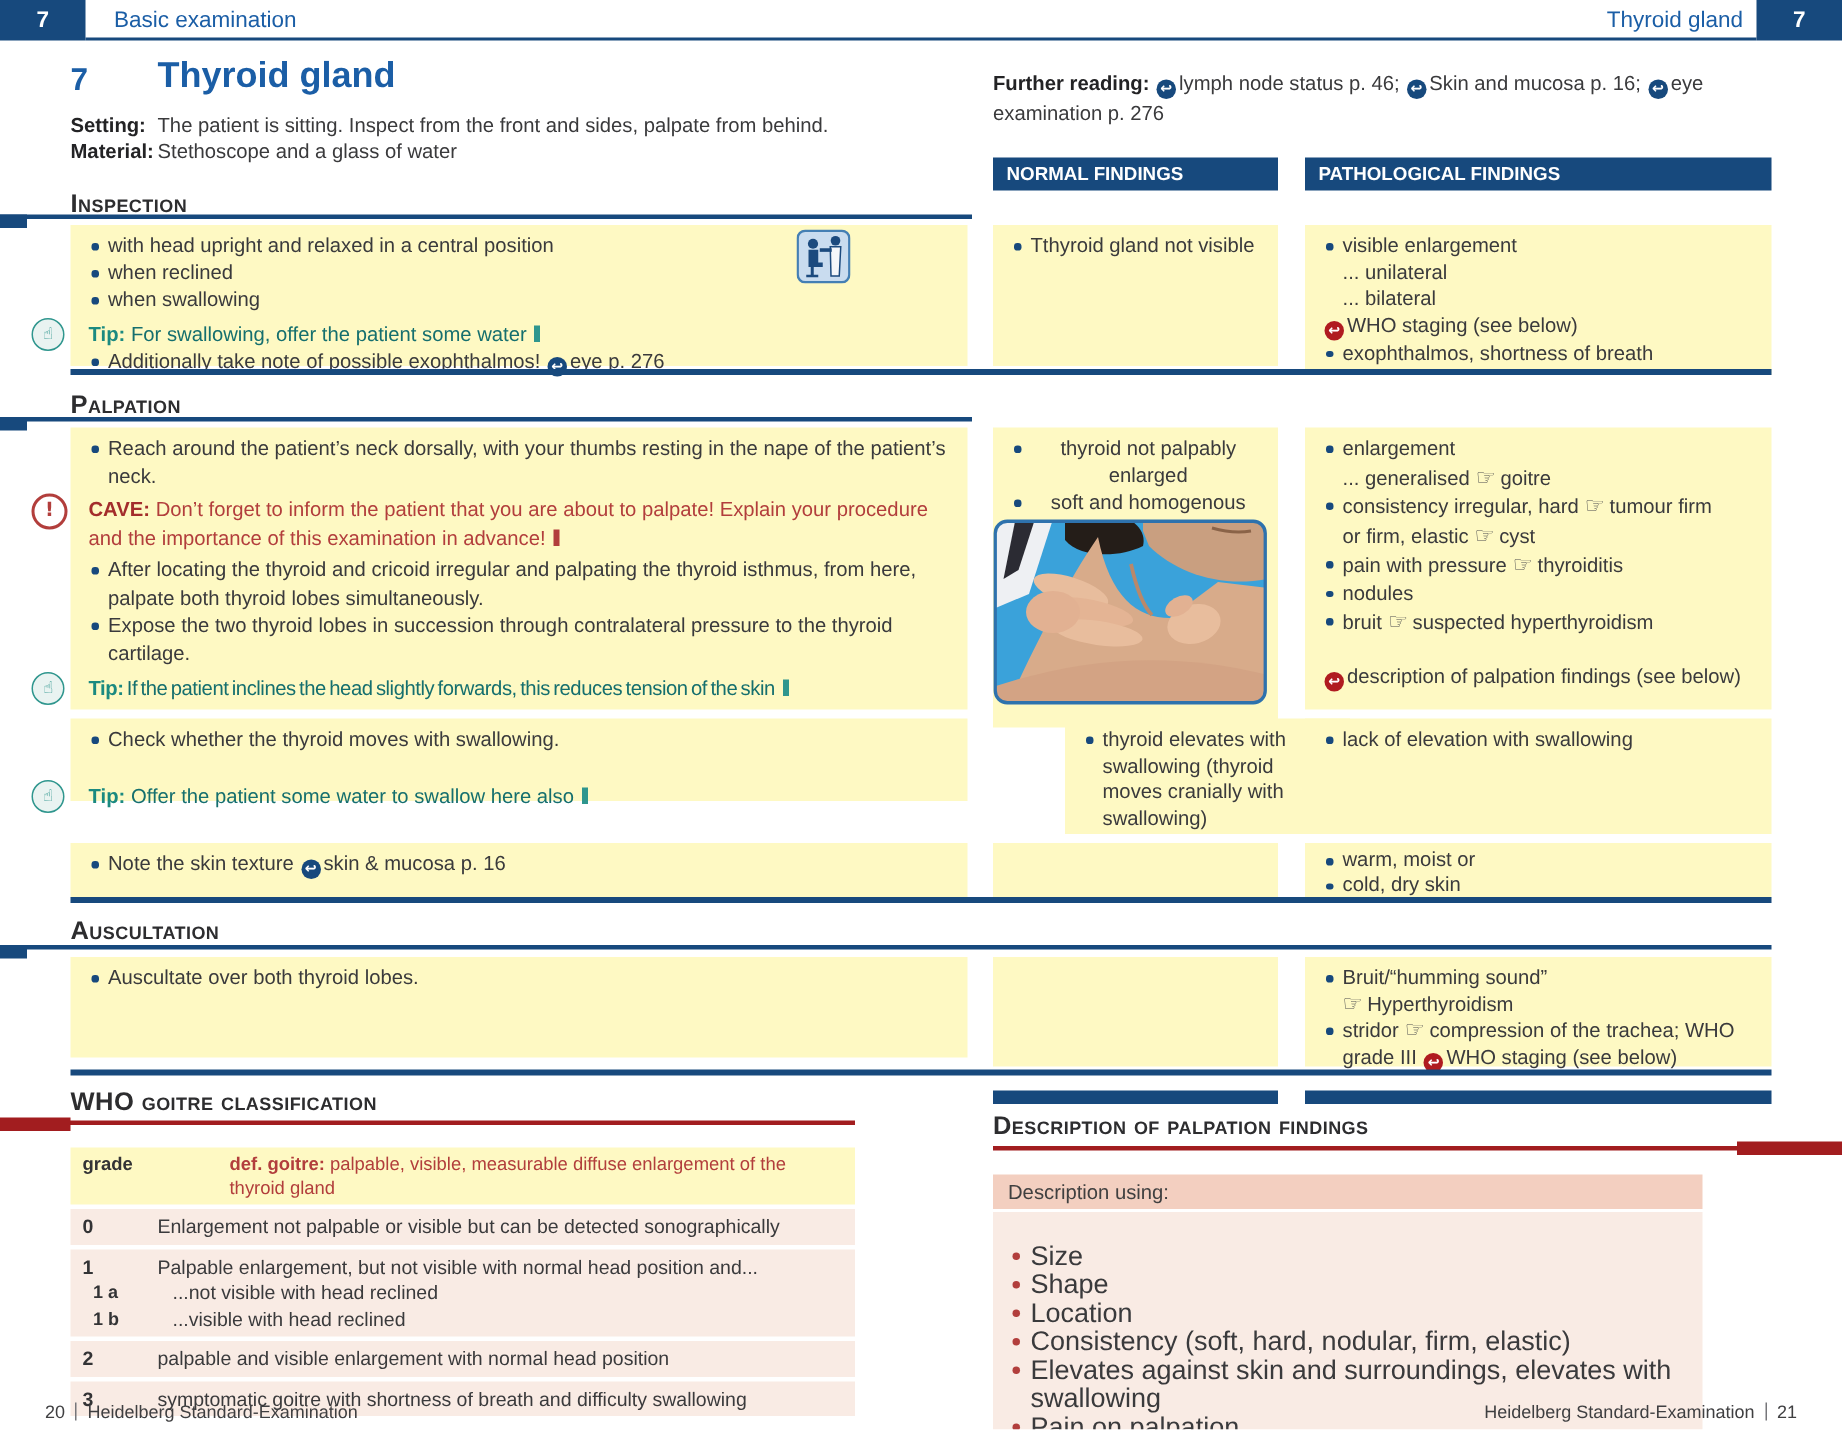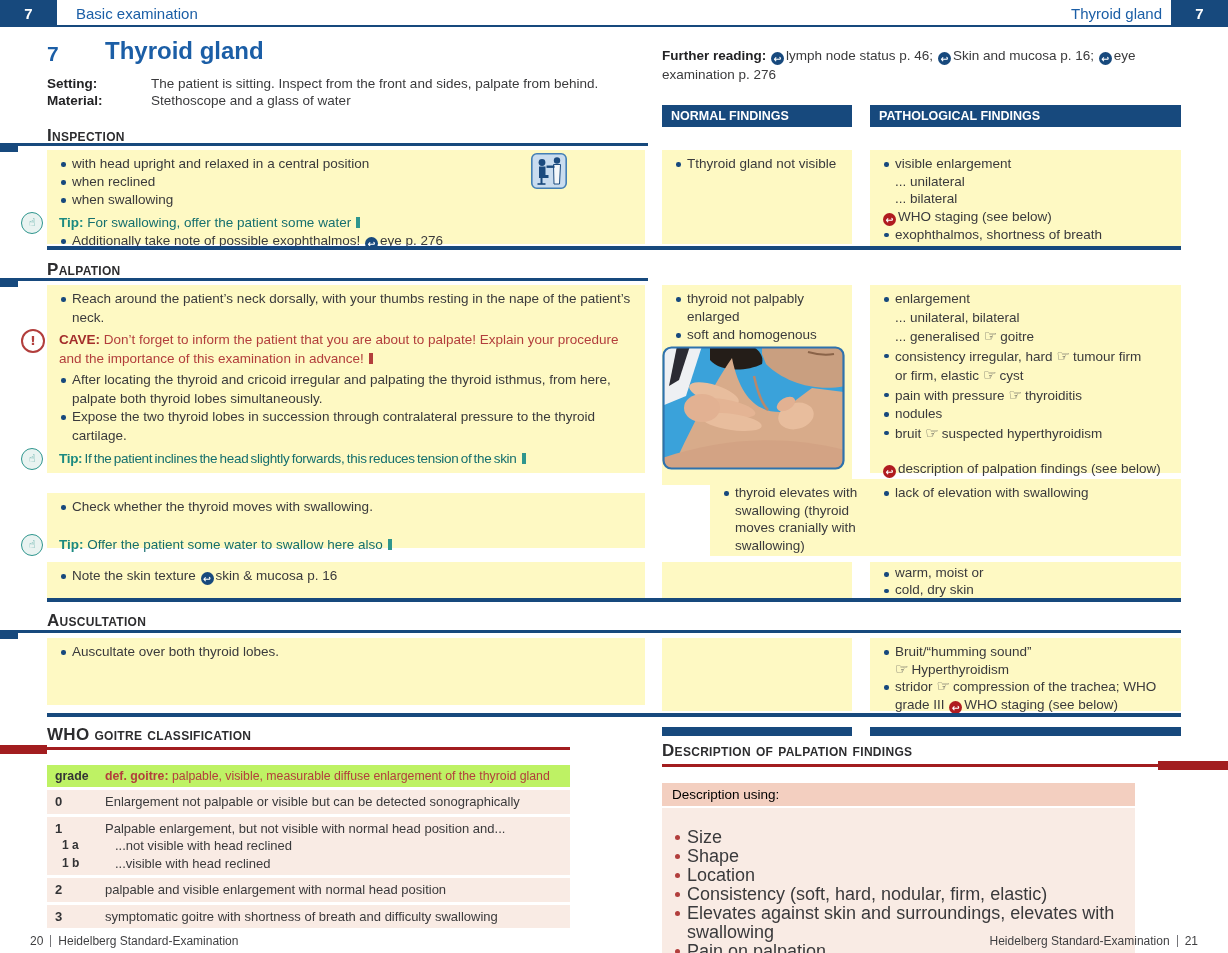--- a/index.html
+++ b/index.html
@@ -17,7 +17,7 @@
   
   #chapnum{position:absolute;left:47px;top:42px;font-size:21px;font-weight:bold;color:#1b5ea6;}
   #pagetitle{position:absolute;left:105px;top:37px;font-size:24px;font-weight:bold;color:#1b5ea6;}
-  .kv{position:absolute;left:47px;width:598px;font-size:13.5px;display:flex;gap:46px;}
+  .kv{position:absolute;left:47px;width:598px;font-size:13.5px;display:flex;}
   .kv .kvl{width:58px;font-weight:bold;color:#232325;flex:none;}
   #kv-setting{top:76px;} #kv-material{top:93px;}
   #furtherreading{position:absolute;left:662px;top:46px;width:524px;font-size:13.5px;line-height:19px;}

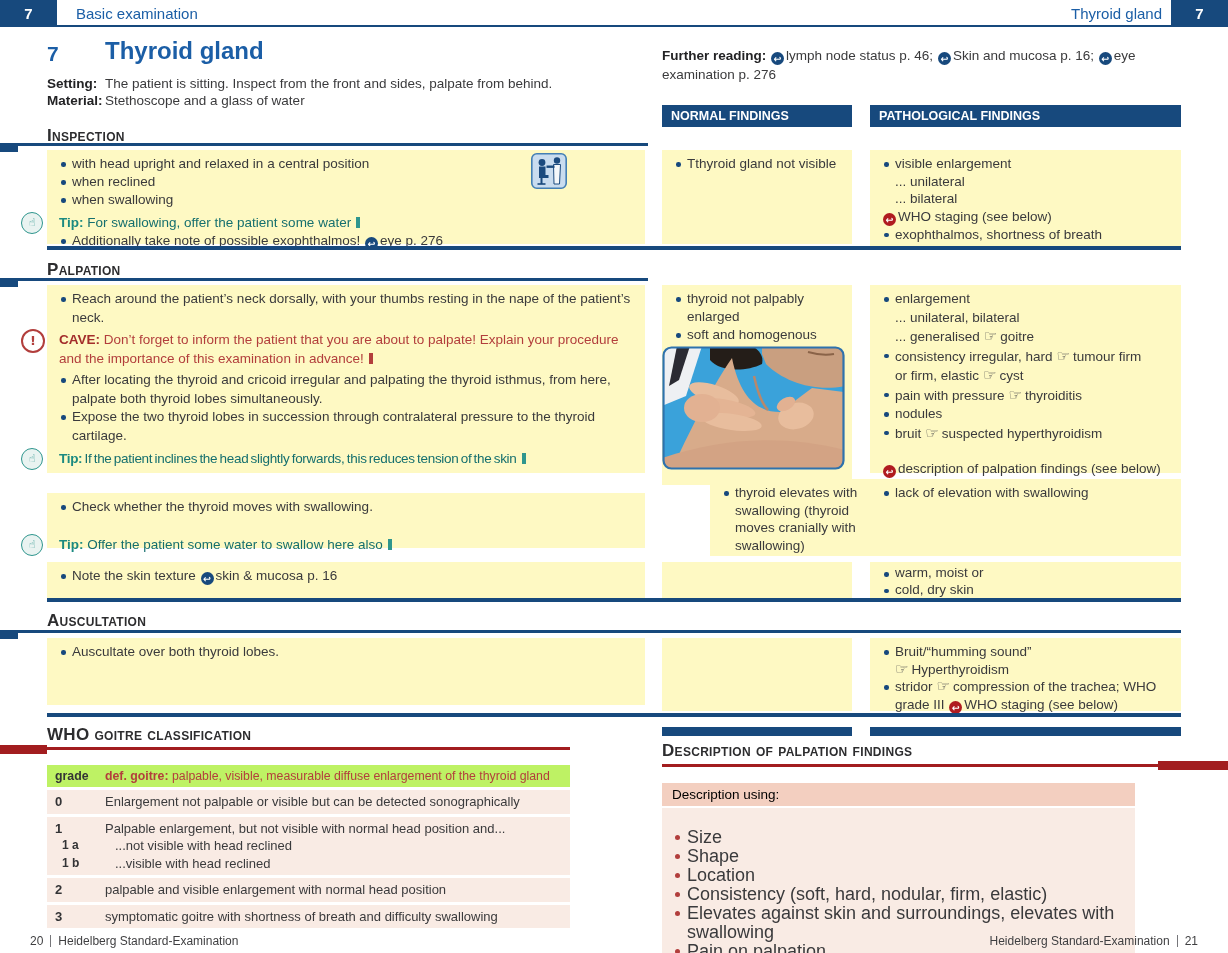--- a/index.html
+++ b/index.html
@@ -192,7 +192,7 @@
     </div>
   </div>
 
-  <div class="cell norm" style="top:285px;height:200px;">
+  <div class="cell norm" style="top:285px;height:200px;text-align:center;">
     <div class="bl"><span>thyroid not palpably enlarged</span></div>
     <div class="bl"><span>soft and homogenous</span></div>
     <svg id="photo" viewBox="0 0 183 124">

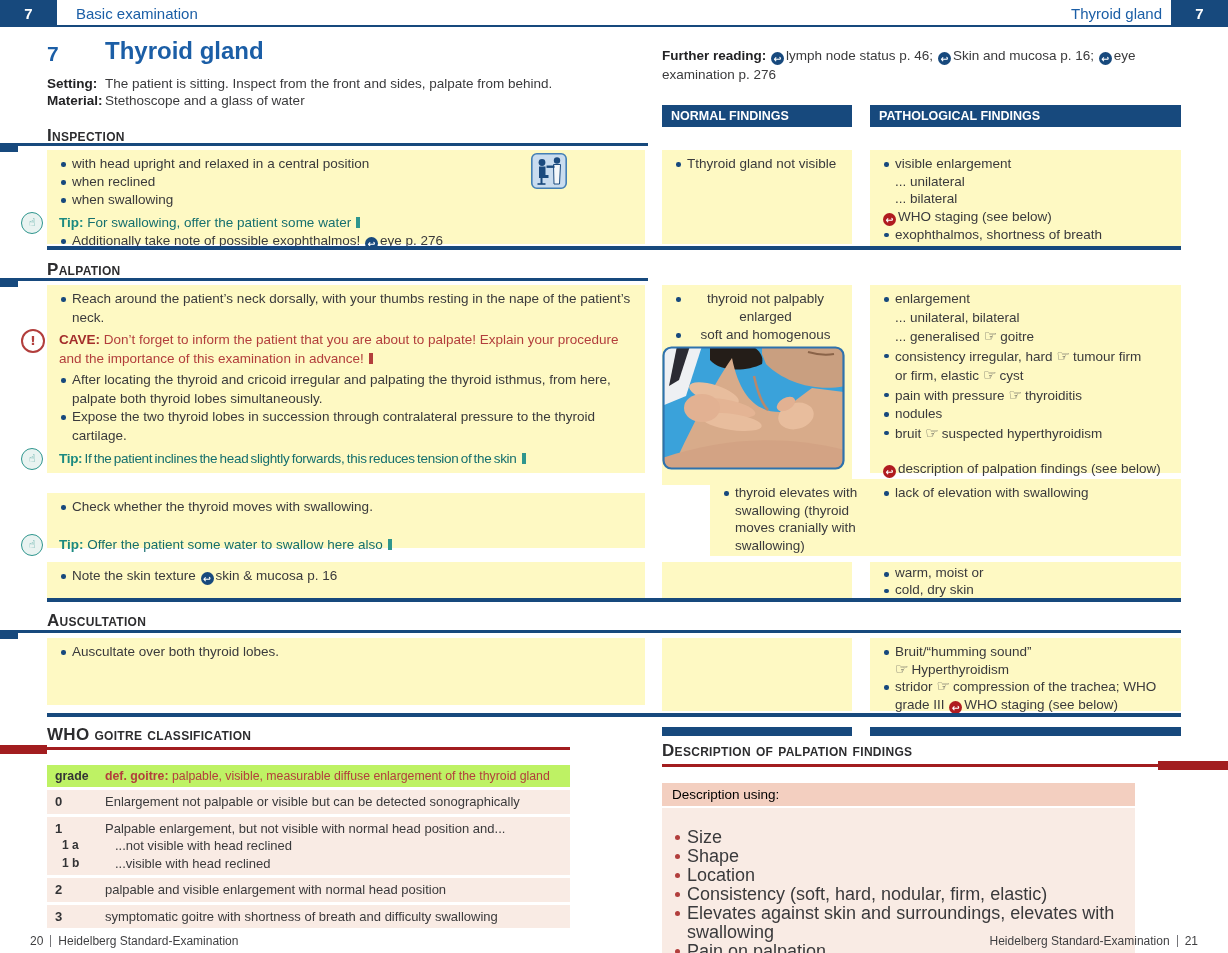--- a/index.html
+++ b/index.html
@@ -224,7 +224,6 @@
 
   <div class="cell path" style="top:285px;height:188px;line-height:18.5px;">
     <div class="bl"><span>enlargement</span></div>
-    <div class="cont">... unilateral, bilateral</div>
     <div class="cont">
       <span>... generalised</span><span class="hand">☞</span><span>goitre</span>
     </div>

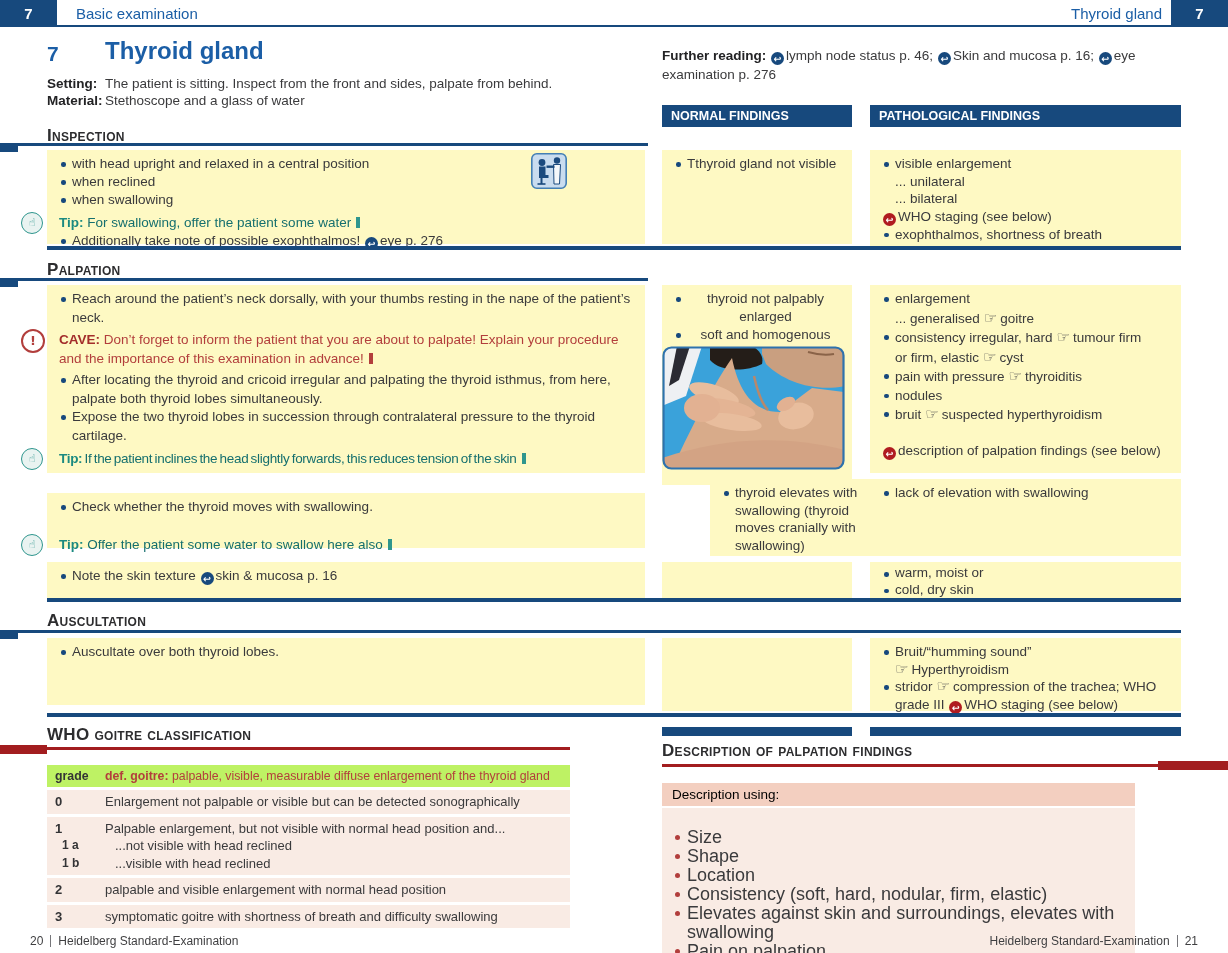--- a/index.html
+++ b/index.html
@@ -246,7 +246,7 @@
     </div>
   </div>
 
-  <div class="cell act" style="top:493px;height:55px;">
+  <div class="cell act" style="top:479px;height:55px;">
     <div class="bl"><span>Check whether the thyroid moves with swallowing.</span></div>
     <div class="tip" style="margin-top:20px;">
       <span class="micon teal">☝</span>

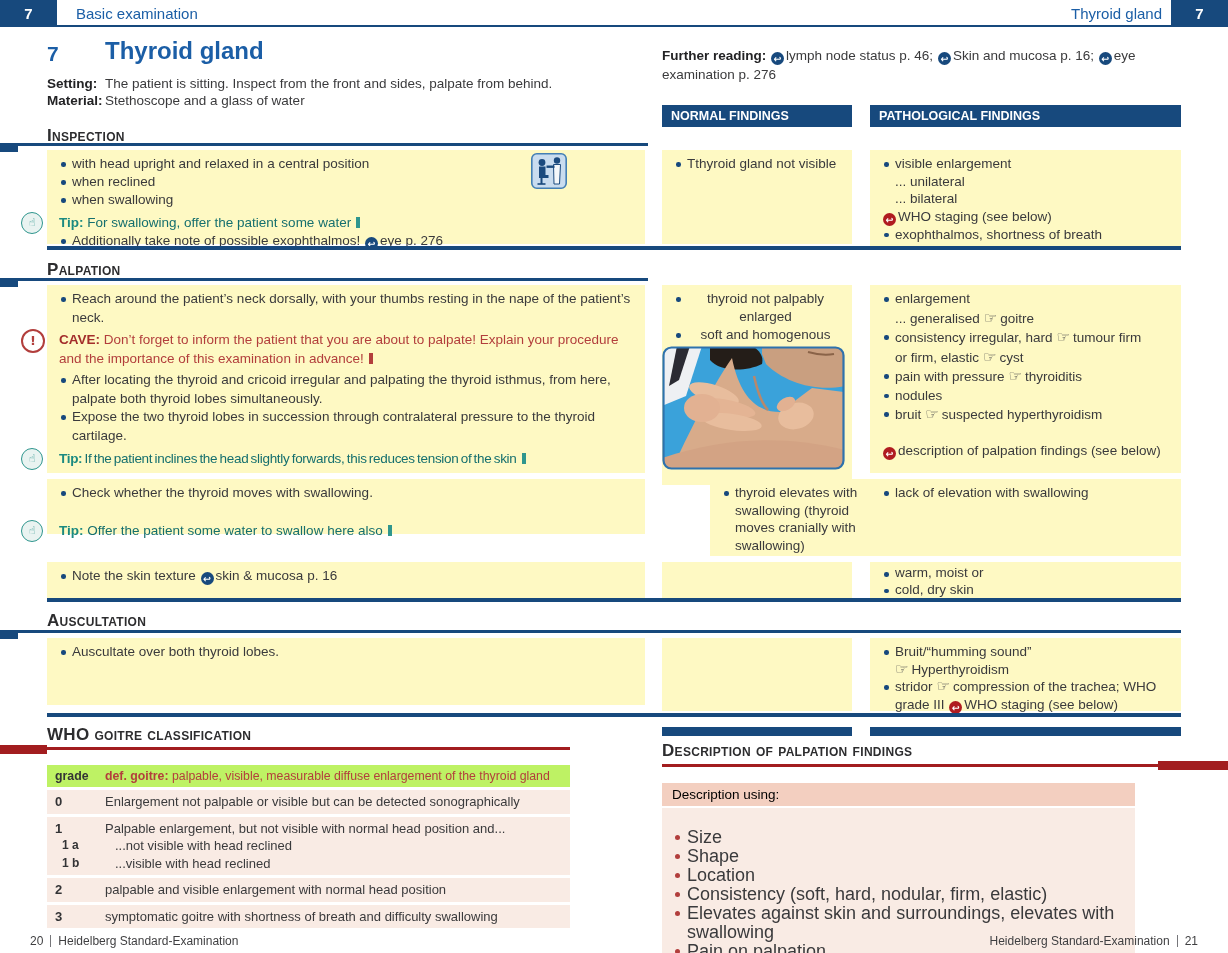--- a/index.html
+++ b/index.html
@@ -77,7 +77,7 @@
 
   
   #whotable{position:absolute;left:47px;top:765px;width:523px;}
-  .wt-head{background:#bef264;display:flex;padding:3px 8px;color:#b23e3c;font-size:12.3px;line-height:16px;}
+  .wt-head{background:#fef9c3;display:flex;padding:3px 8px;color:#b23e3c;font-size:12.3px;line-height:16px;gap:48px;}
   .wt-head .wt-g{font-weight:bold;}
   .wt-head b{font-weight:bold;}
   .wt-row{background:#f9ebe4;display:flex;margin-top:3px;padding:3px 8px;font-size:13px;line-height:17.5px;}

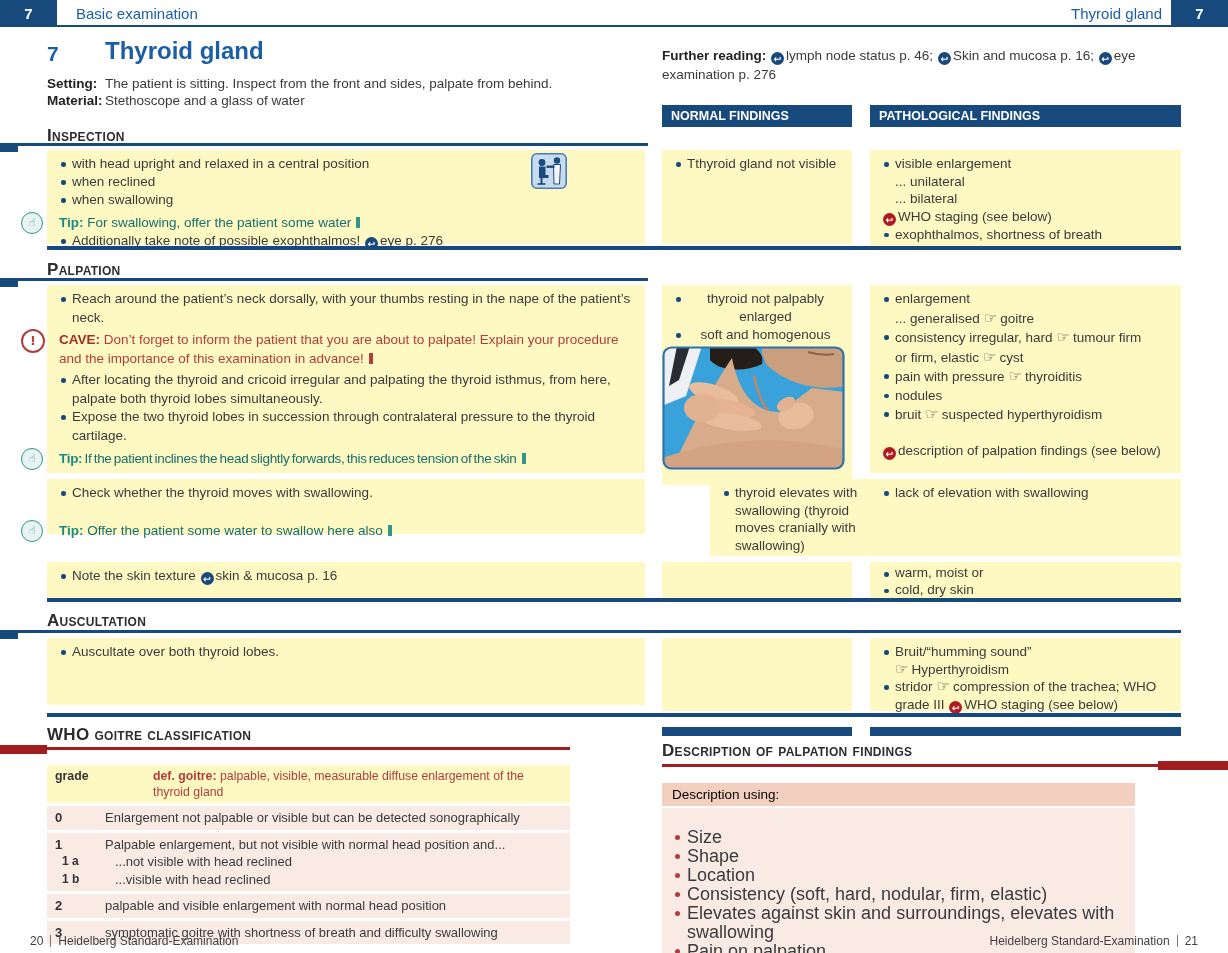--- a/index.html
+++ b/index.html
@@ -86,7 +86,7 @@
 
   
   #descbox{position:absolute;left:662px;top:783px;width:473px;}
-  .desc-head{background:#f3cfc0;padding:4px 10px;font-size:13.5px;color:#000000;}
+  .desc-head{background:#f3cfc0;padding:4px 10px;font-size:13.5px;color:#404040;}
   .desc-body{background:#f9ebe4;margin-top:2px;padding:20px 10px 10px 12px;font-size:18px;line-height:19px;}
   .rb{position:relative;padding-left:13px;}
   .rb::before{content:"";position:absolute;left:1px;top:7px;width:5px;height:5px;border-radius:50%;background:#b23e3c;}

